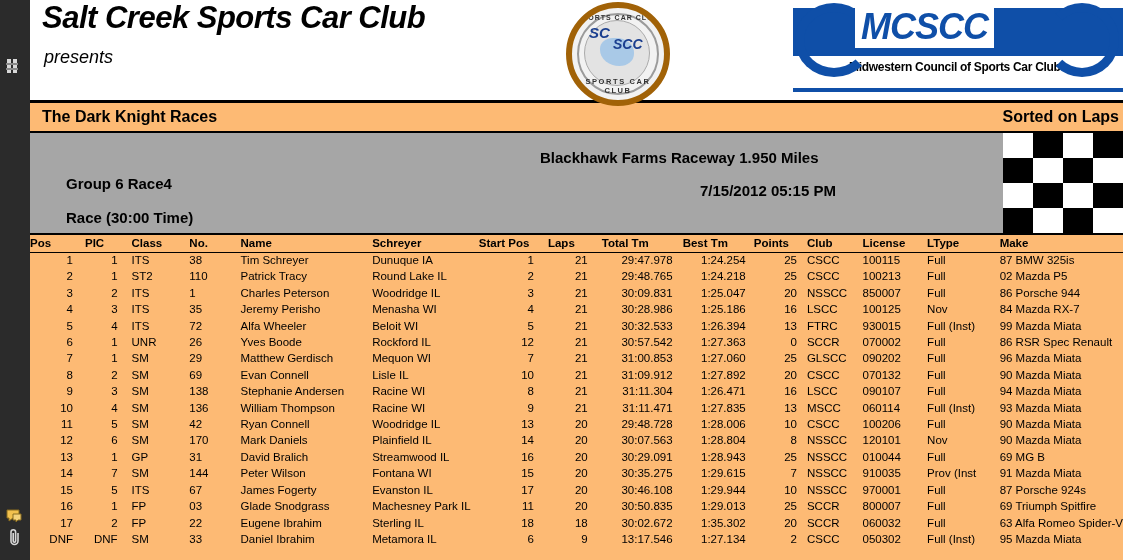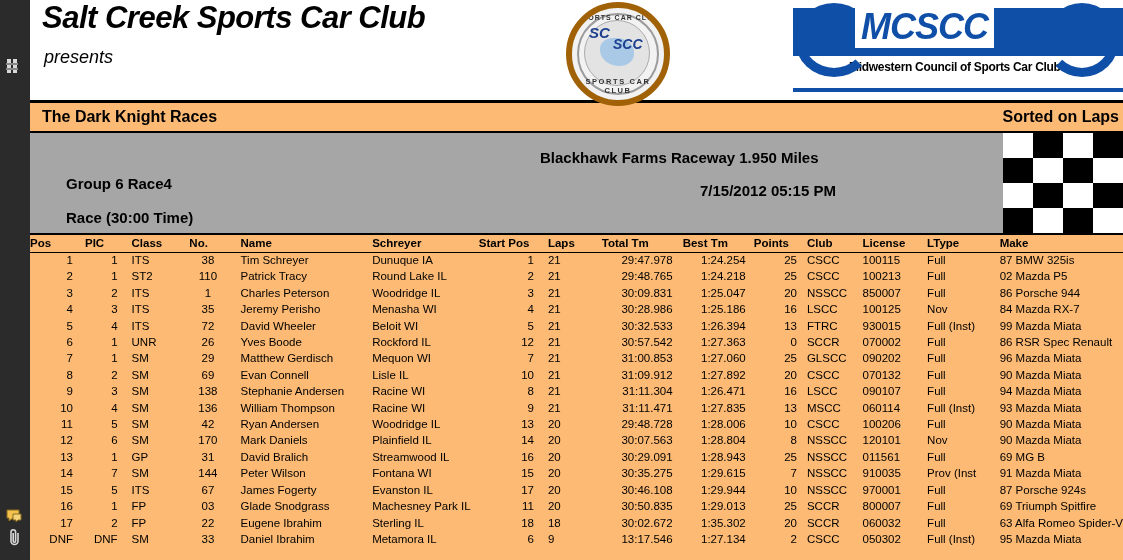--- a/index.html
+++ b/index.html
@@ -276,7 +276,7 @@
   .c-pos      { width: 46px;  text-align: right; padding-right: 12px !important; }
   .c-pic      { width: 34px;  text-align: right; padding-right: 10px !important; }
   .c-class    { width: 62px;  text-align: left;  padding-left: 4px !important; }
-  .c-no       { width: 40px;  text-align: center; padding-right: 8px !important; }
+  .c-no       { width: 40px;  text-align: left; padding-right: 8px !important; }
   .c-name     { width: 136px; padding-left: 6px !important; }
   .c-home     { width: 108px; }
   .c-start    { width: 58px;  text-align: right; padding-right: 14px !important; }

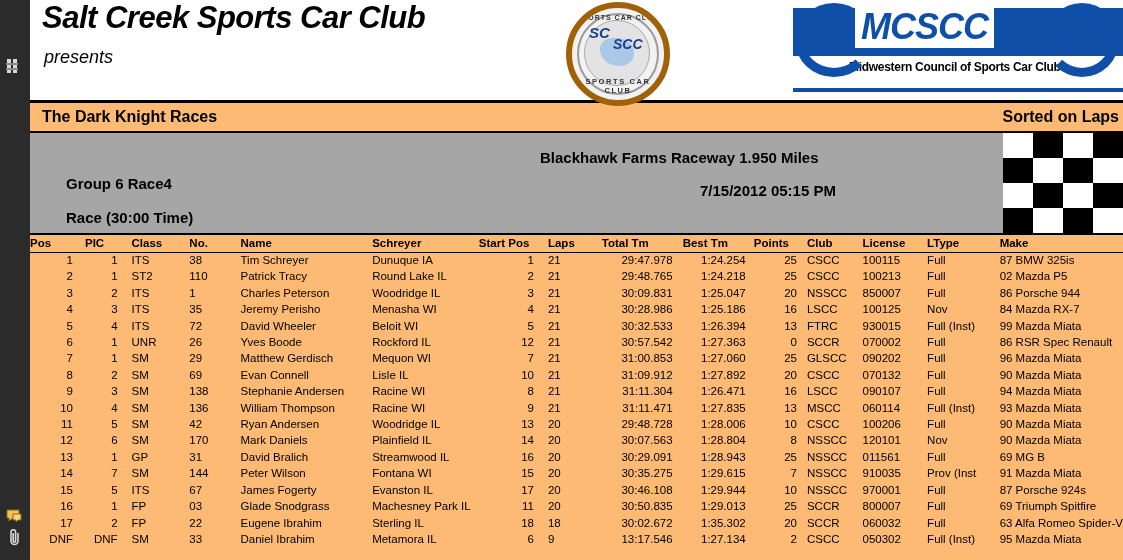--- a/index.html
+++ b/index.html
@@ -280,7 +280,7 @@
   .c-name     { width: 136px; padding-left: 6px !important; }
   .c-home     { width: 108px; }
   .c-start    { width: 58px;  text-align: right; padding-right: 14px !important; }
-  .c-laps     { width: 44px;  padding-right: 14px !important; }
+  .c-laps     { width: 44px;  text-align: right; padding-right: 14px !important; }
   .c-total    { width: 74px;  text-align: right; padding-right: 10px !important; }
   .c-best     { width: 66px;  text-align: right; padding-right: 8px !important; }
   .c-points   { width: 46px;  text-align: right; padding-right: 10px !important; }

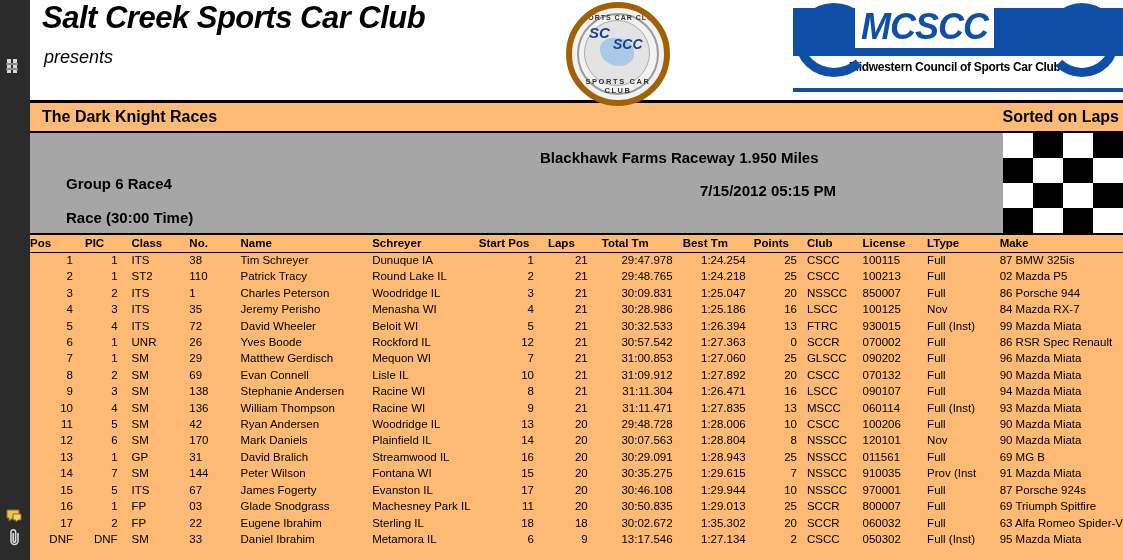--- a/index.html
+++ b/index.html
@@ -489,7 +489,7 @@
               <td class="c-pic">4</td>
               <td class="c-class">ITS</td>
               <td class="c-no">72</td>
-              <td class="c-name">David Wheeler</td>
+              <td class="c-name">Alfa Wheeler</td>
               <td class="c-home">Beloit WI</td>
               <td class="c-start">5</td>
               <td class="c-laps">21</td>

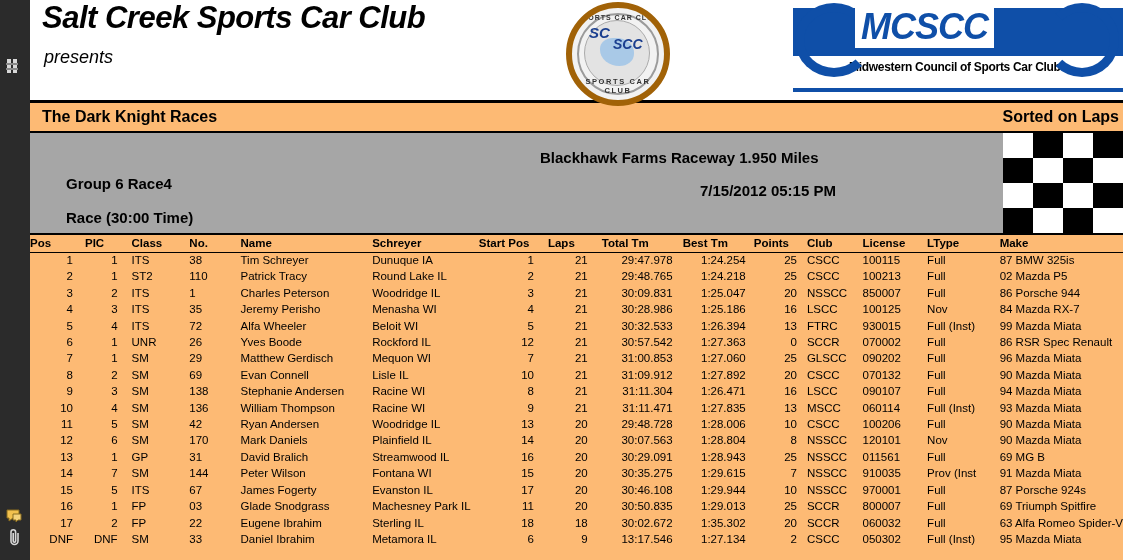--- a/index.html
+++ b/index.html
@@ -591,7 +591,7 @@
               <td class="c-pic">5</td>
               <td class="c-class">SM</td>
               <td class="c-no">42</td>
-              <td class="c-name">Ryan Andersen</td>
+              <td class="c-name">Ryan Connell</td>
               <td class="c-home">Woodridge IL</td>
               <td class="c-start">13</td>
               <td class="c-laps">20</td>

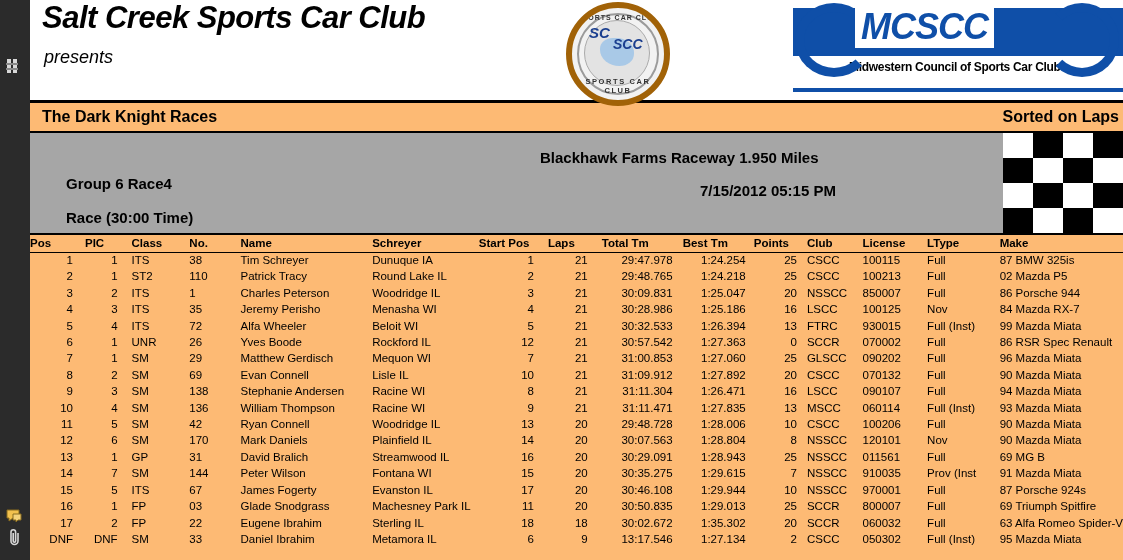--- a/index.html
+++ b/index.html
@@ -633,7 +633,7 @@
               <td class="c-best">1:28.943</td>
               <td class="c-points">25</td>
               <td class="c-club">NSSCC</td>
-              <td class="c-license">011561</td>
+              <td class="c-license">010044</td>
               <td class="c-ltype">Full</td>
               <td class="c-make">69 MG B</td>
             </tr>

